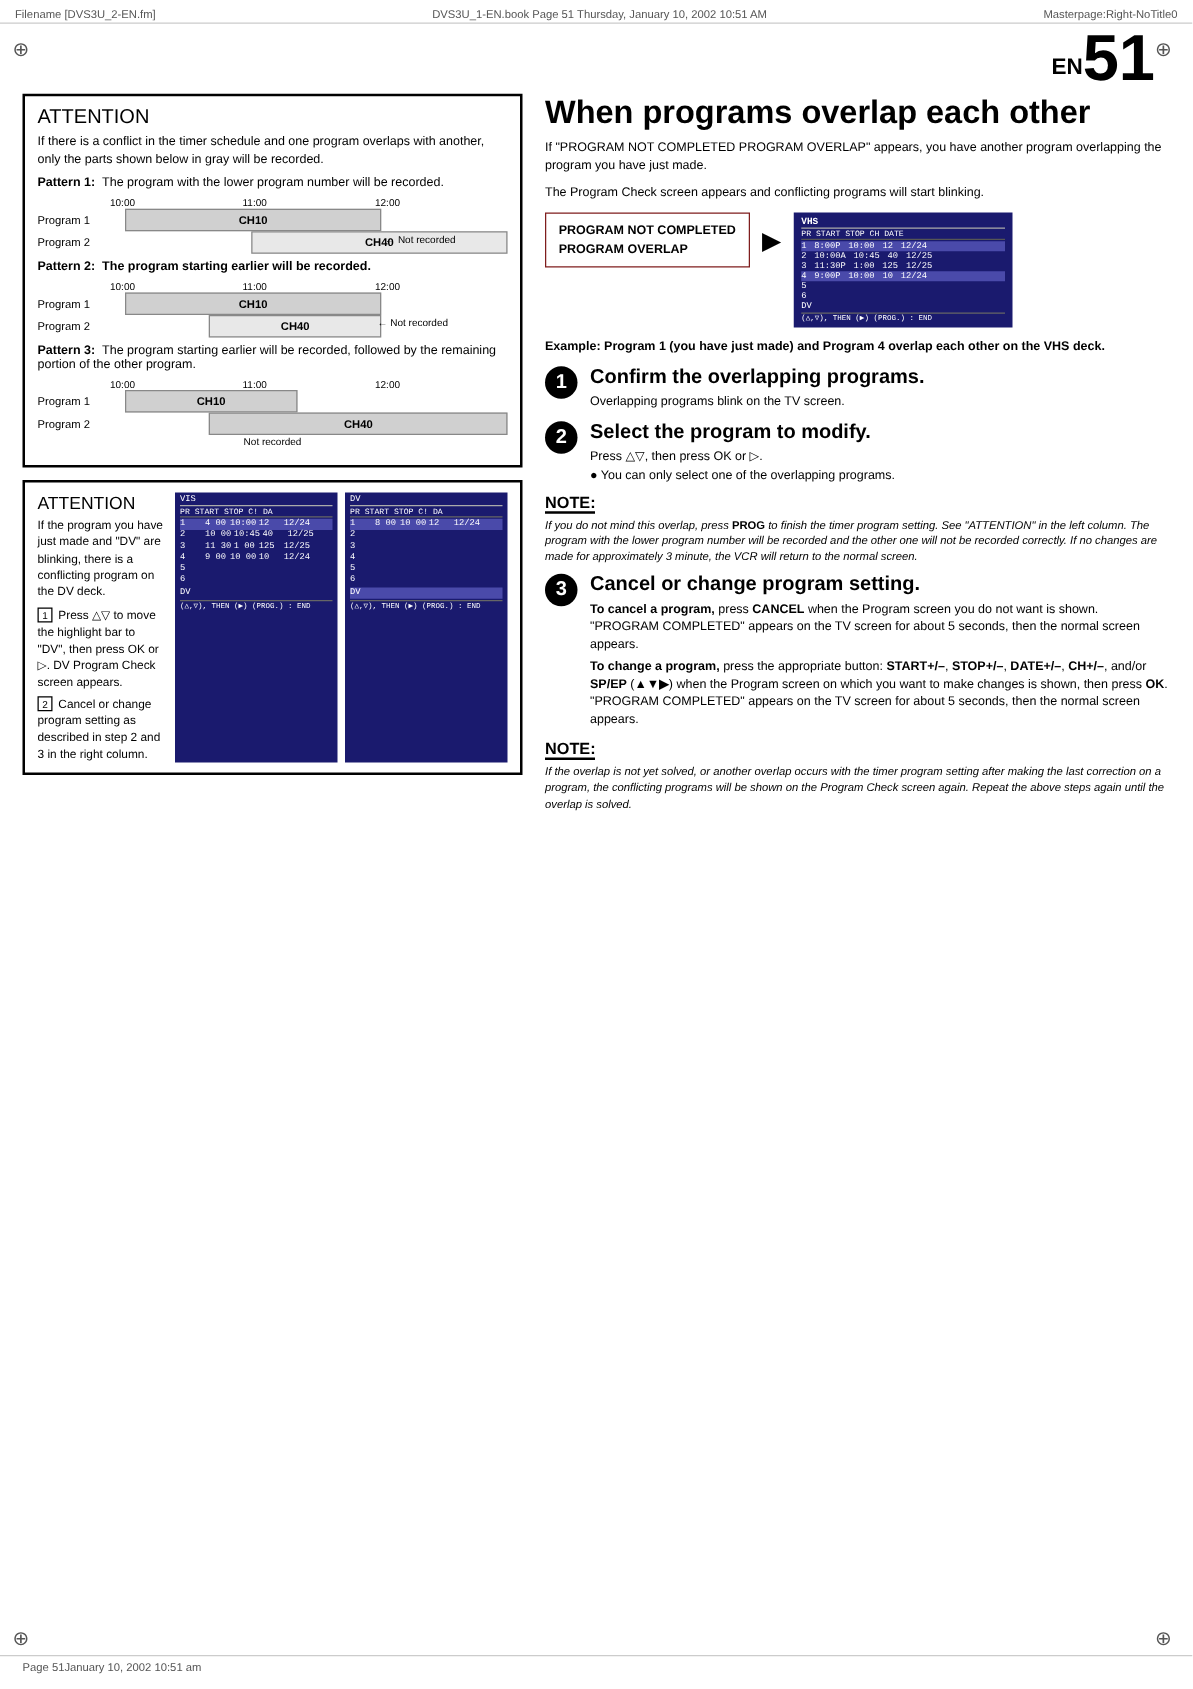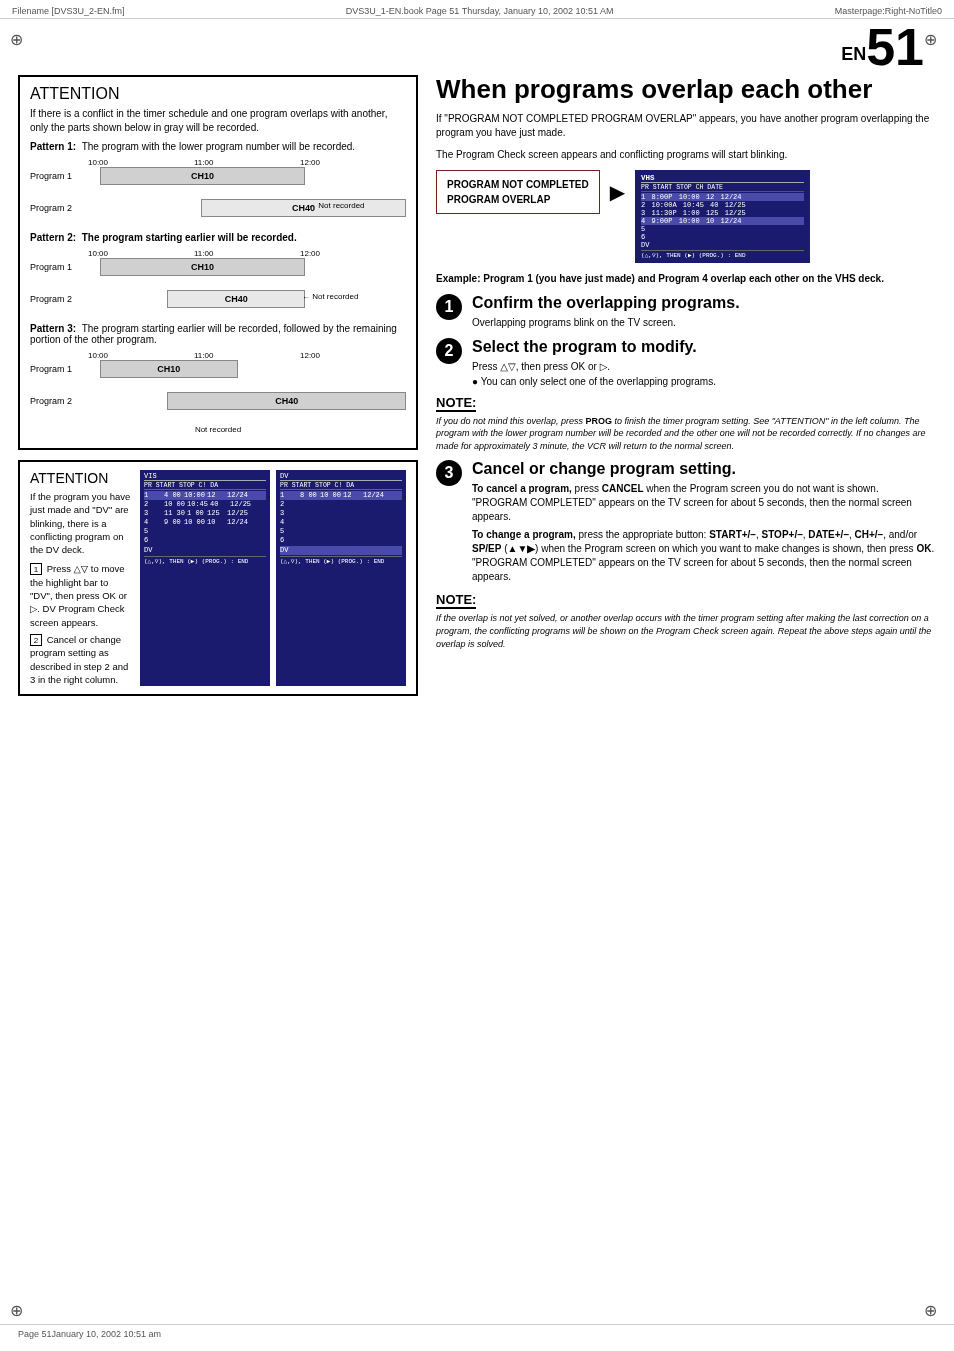--- a/index.html
+++ b/index.html
@@ -82,7 +82,7 @@
     .timeline-row {
       display: flex;
       align-items: center;
-      margin-bottom: 16px;
+      margin-bottom: 2px;
       height: 16px;
       gap: 12px;
     }

